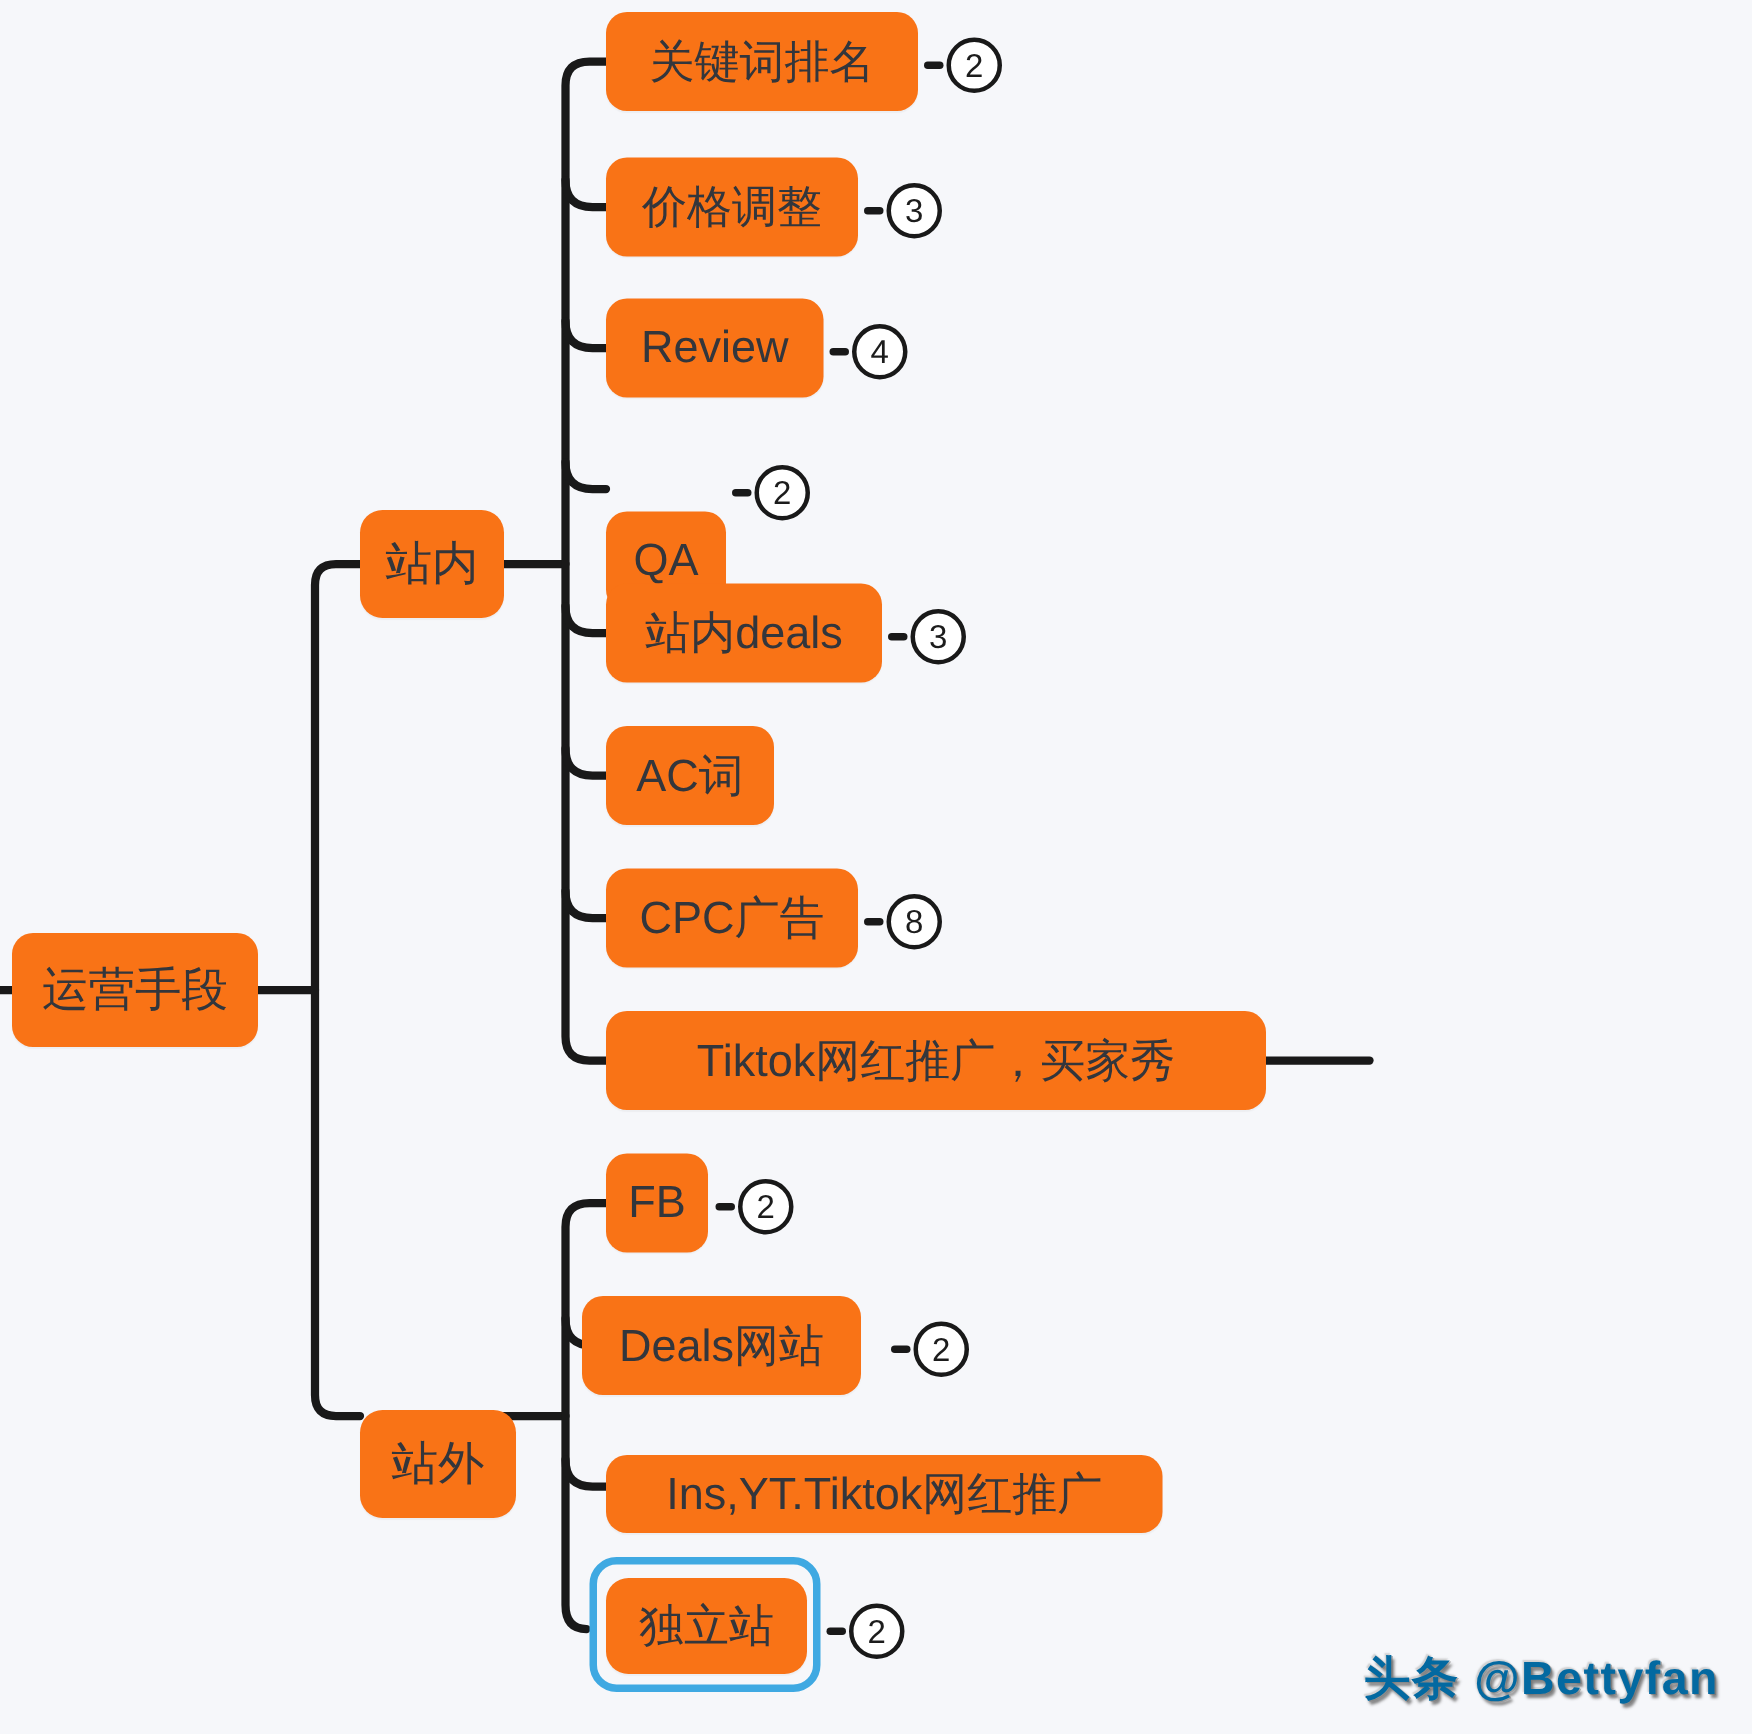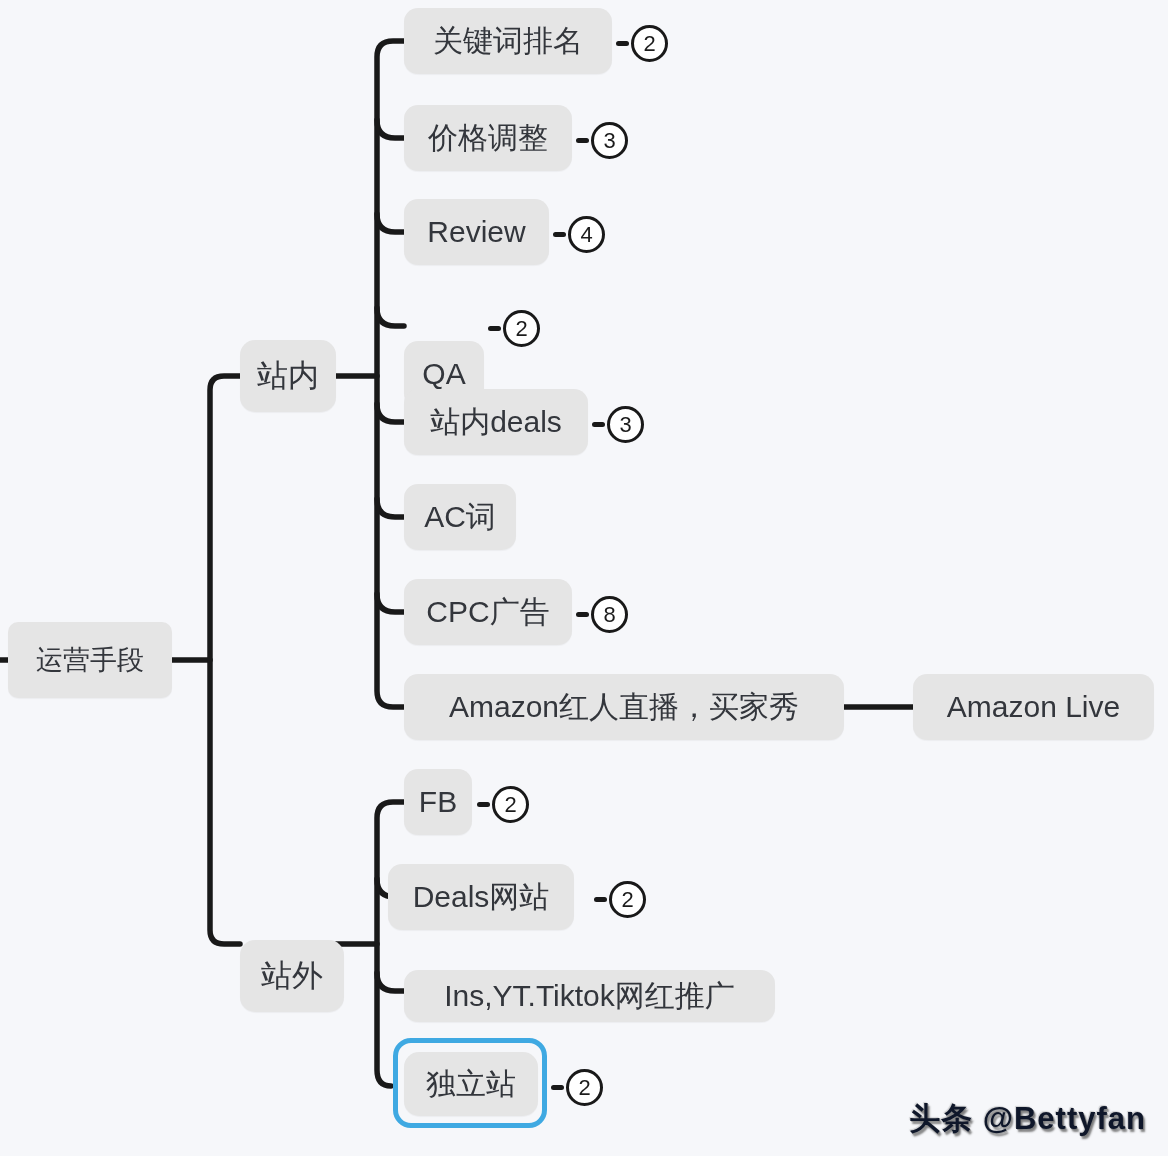--- a/index.html
+++ b/index.html
@@ -27,7 +27,7 @@
   }
   .node {
     position: absolute;
-    background: #e5e5e5;
+    background: #f97316;
     border-radius: 14px;
     display: flex;
     align-items: center;

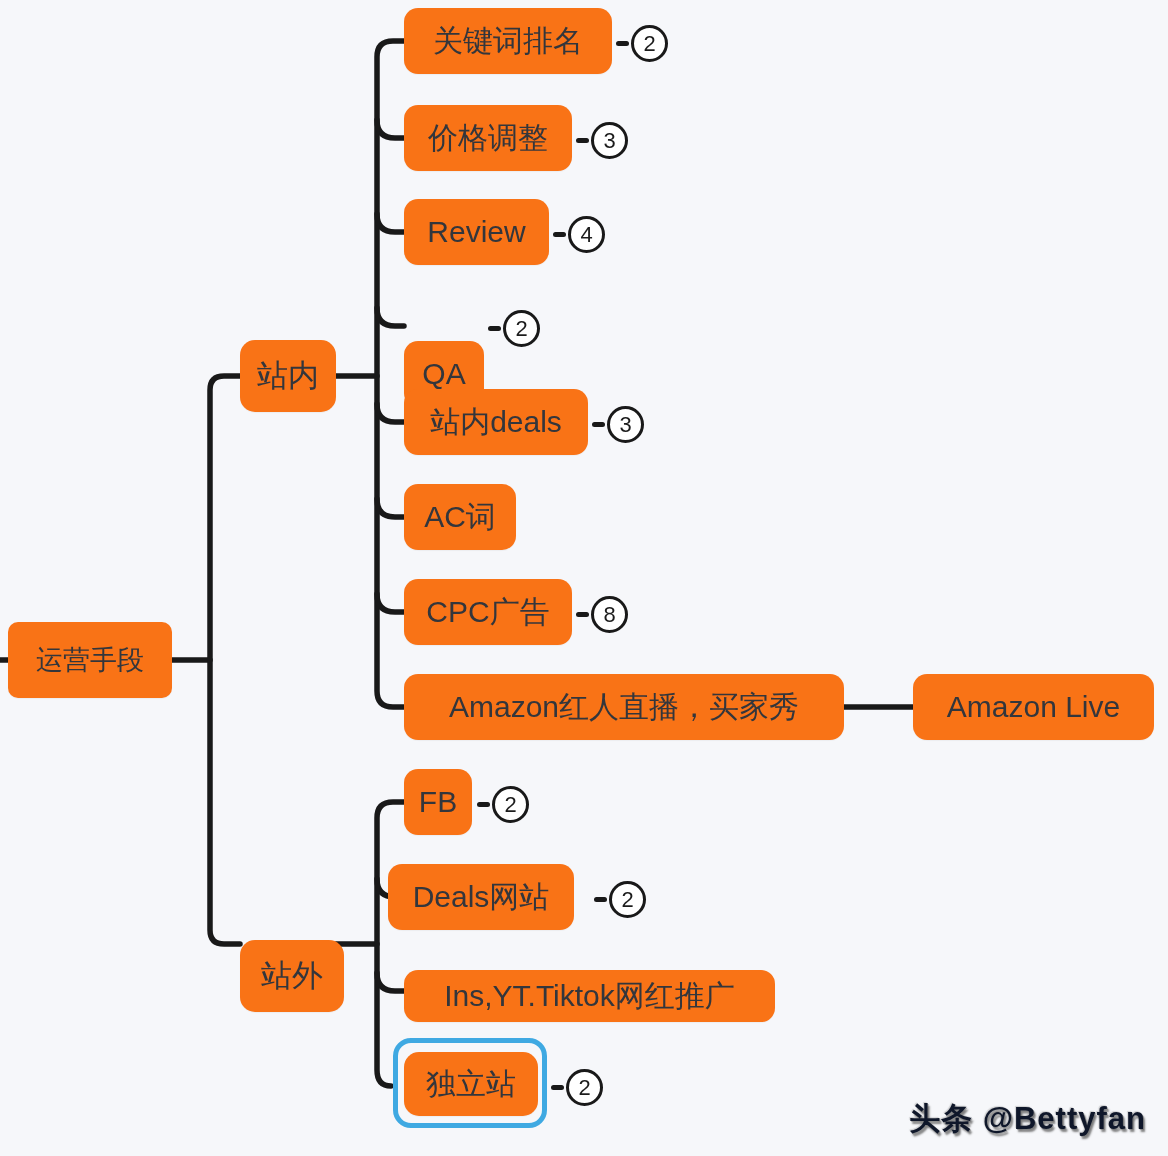--- a/index.html
+++ b/index.html
@@ -38,7 +38,7 @@
     box-shadow: 0 1px 1px rgba(0,0,0,0.04);
   }
   .node.lvl1 { font-size: 31px; border-radius: 15px; }
-  .node.root { font-size: 27px; border-radius: 10px; }
+  .node.root { font-size: 31px; }
   .badge {
     position: absolute;
     display: flex;

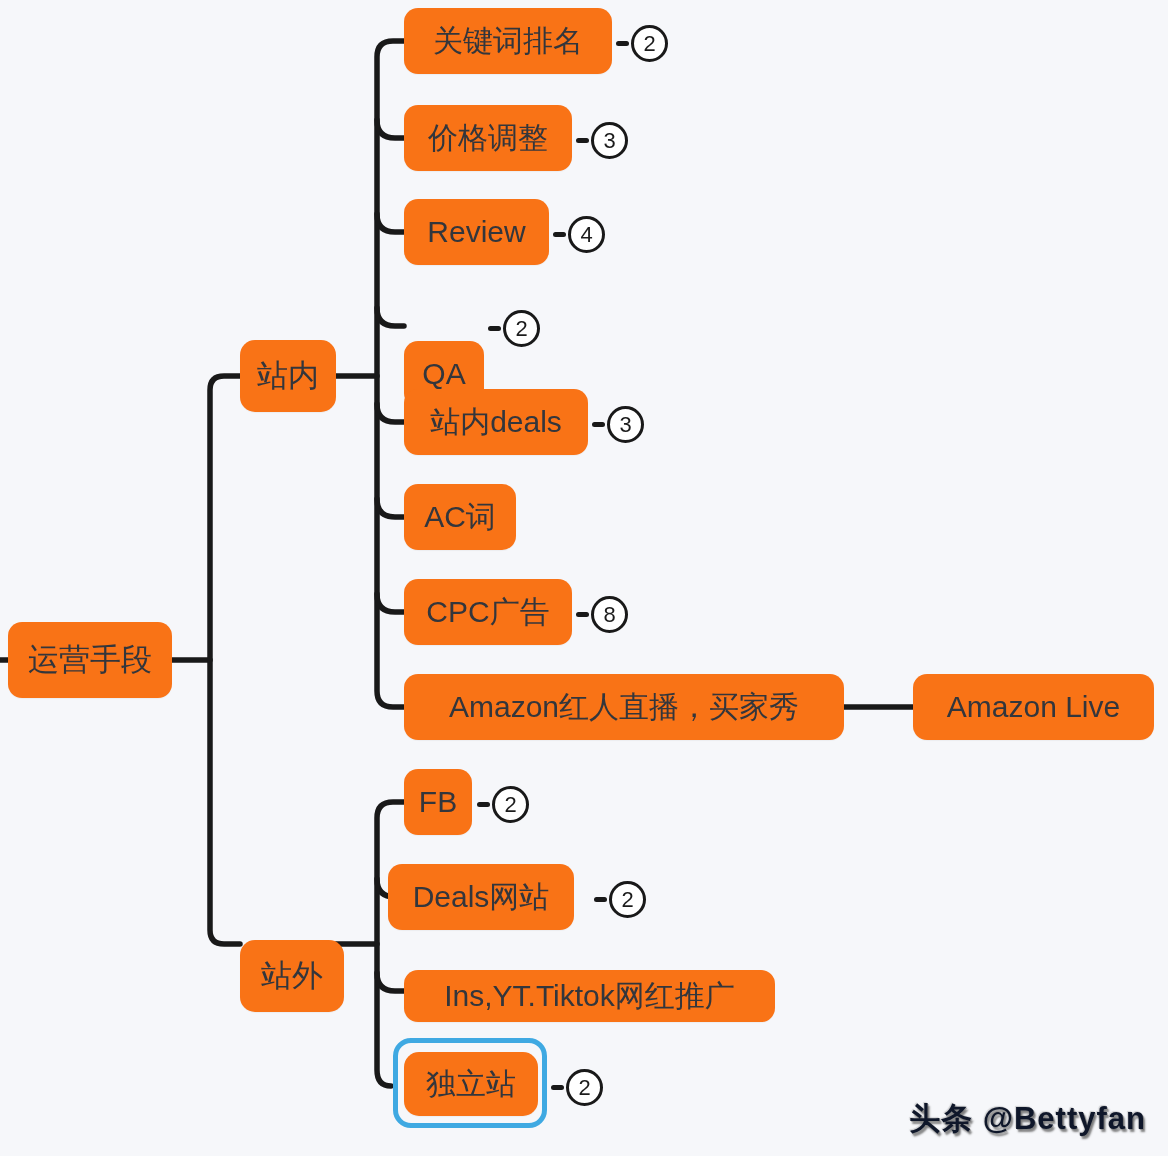--- a/index.html
+++ b/index.html
@@ -154,7 +154,7 @@
     <span class="circle">8</span>
   </div>
 
-  <div class="node" style="left:404px; top:674px; width:440px; height:66px;">Amazon红人直播，买家秀</div>
+  <div class="node" style="left:404px; top:674px; width:440px; height:66px;">Tiktok网红推广，买家秀</div>
   <div class="node" style="left:913px; top:674px; width:241px; height:66px;">Amazon Live</div>
 
   <div class="node" style="left:404px; top:769px; width:68px; height:66px;">FB</div>

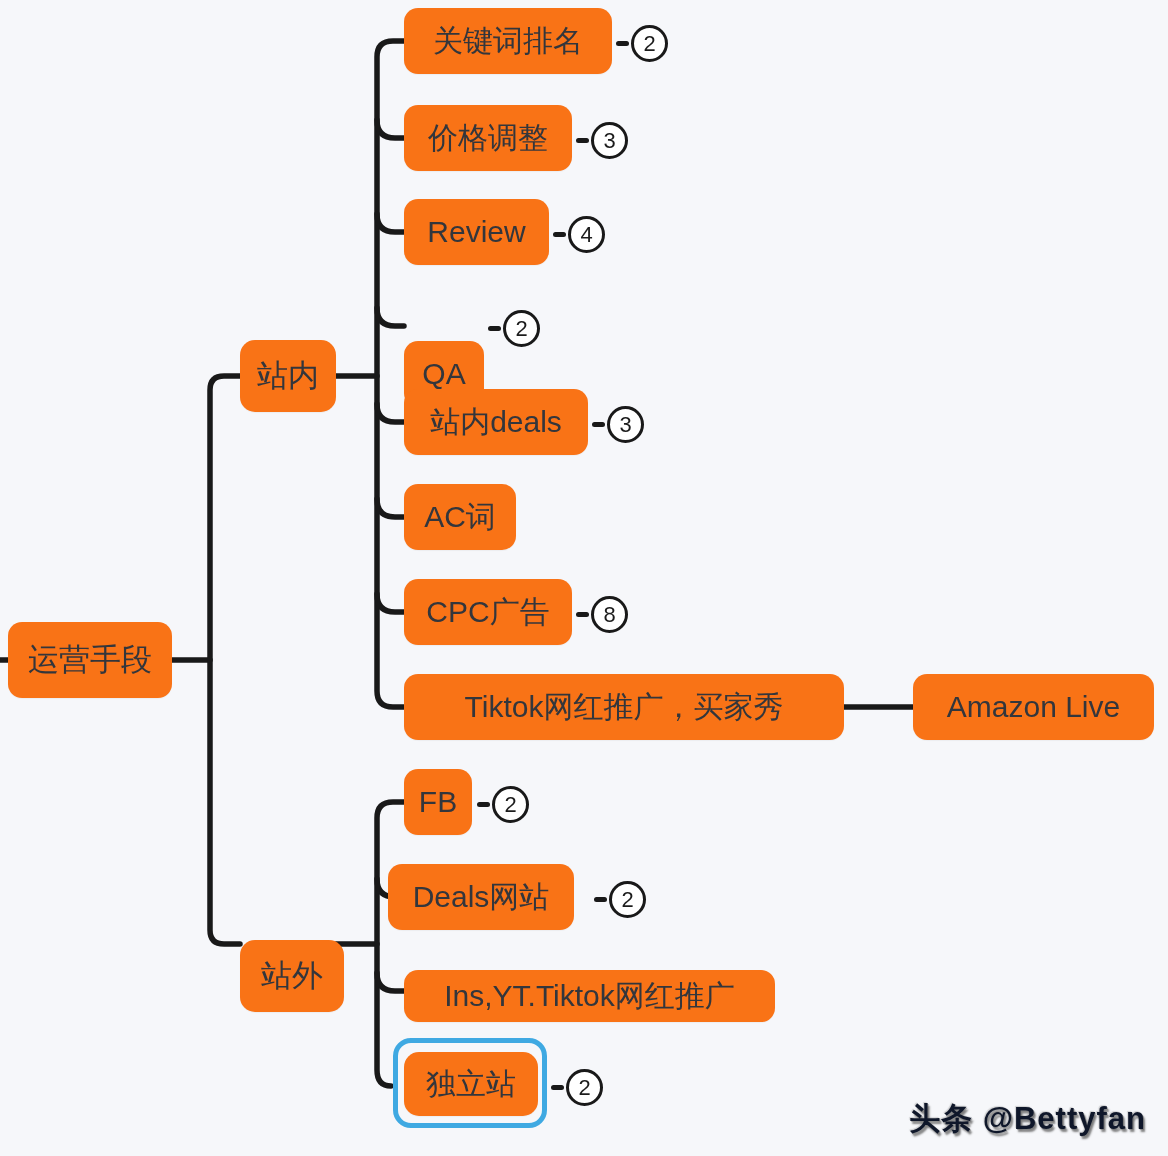--- a/index.html
+++ b/index.html
@@ -155,7 +155,6 @@
   </div>
 
   <div class="node" style="left:404px; top:674px; width:440px; height:66px;">Tiktok网红推广，买家秀</div>
-  <div class="node" style="left:913px; top:674px; width:241px; height:66px;">Amazon Live</div>
 
   <div class="node" style="left:404px; top:769px; width:68px; height:66px;">FB</div>
   <div class="badge" style="left:477px; top:786px;">

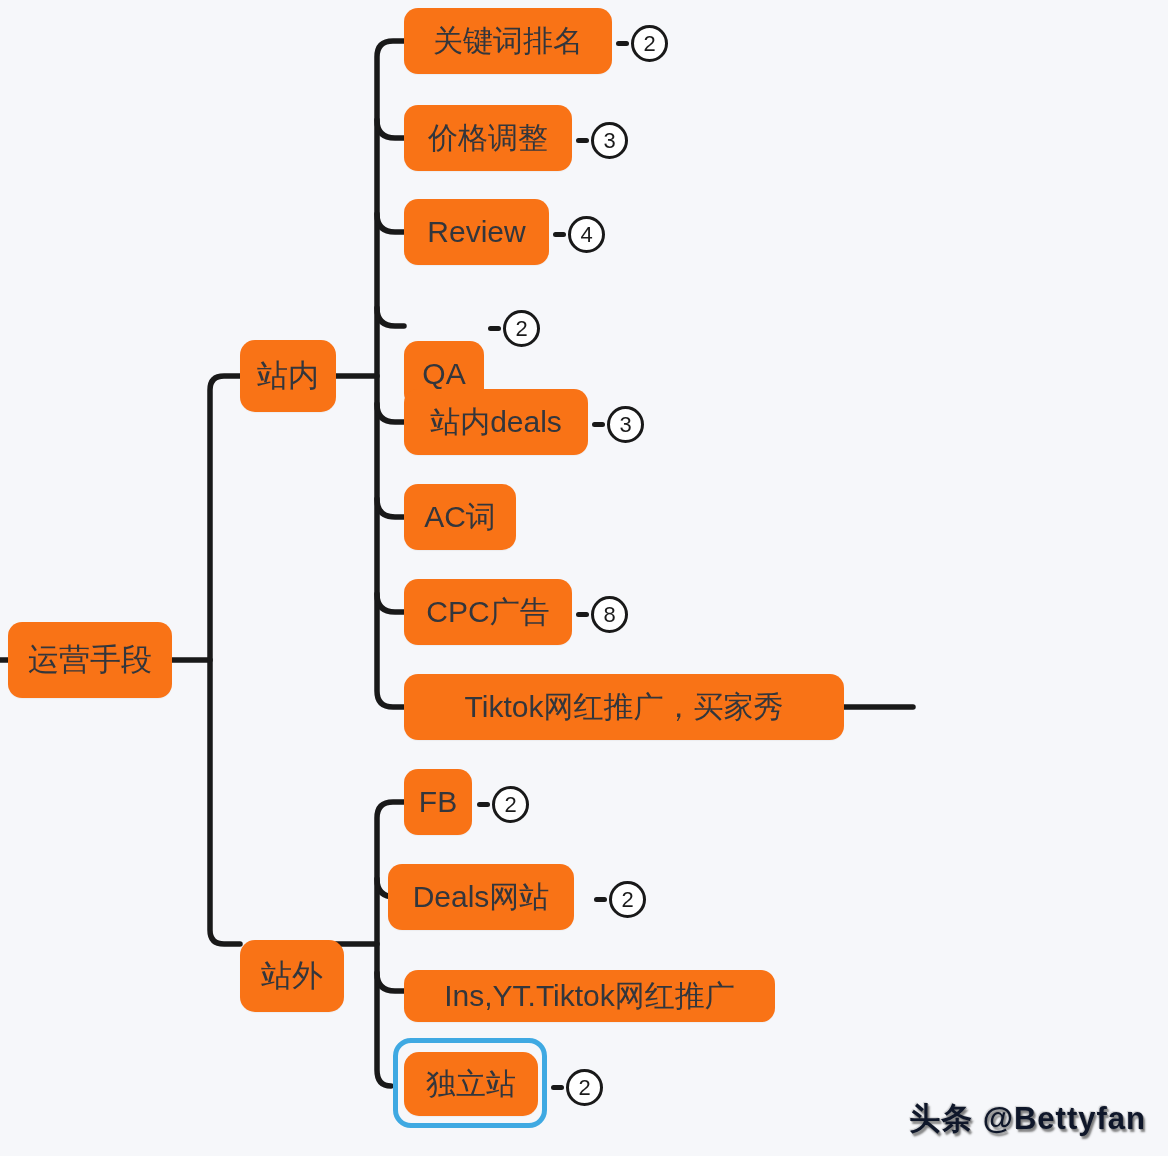--- a/index.html
+++ b/index.html
@@ -81,7 +81,7 @@
     font-size: 31px;
     font-weight: 600;
     letter-spacing: 1px;
-    color: #0f172a;
+    color: #0369a1;
     text-shadow: 2px 3px 2px rgba(110,110,110,0.85),
                  -1px -1px 1px rgba(175,175,175,0.55),
                  1px 1px 0 rgba(130,130,130,0.6);

